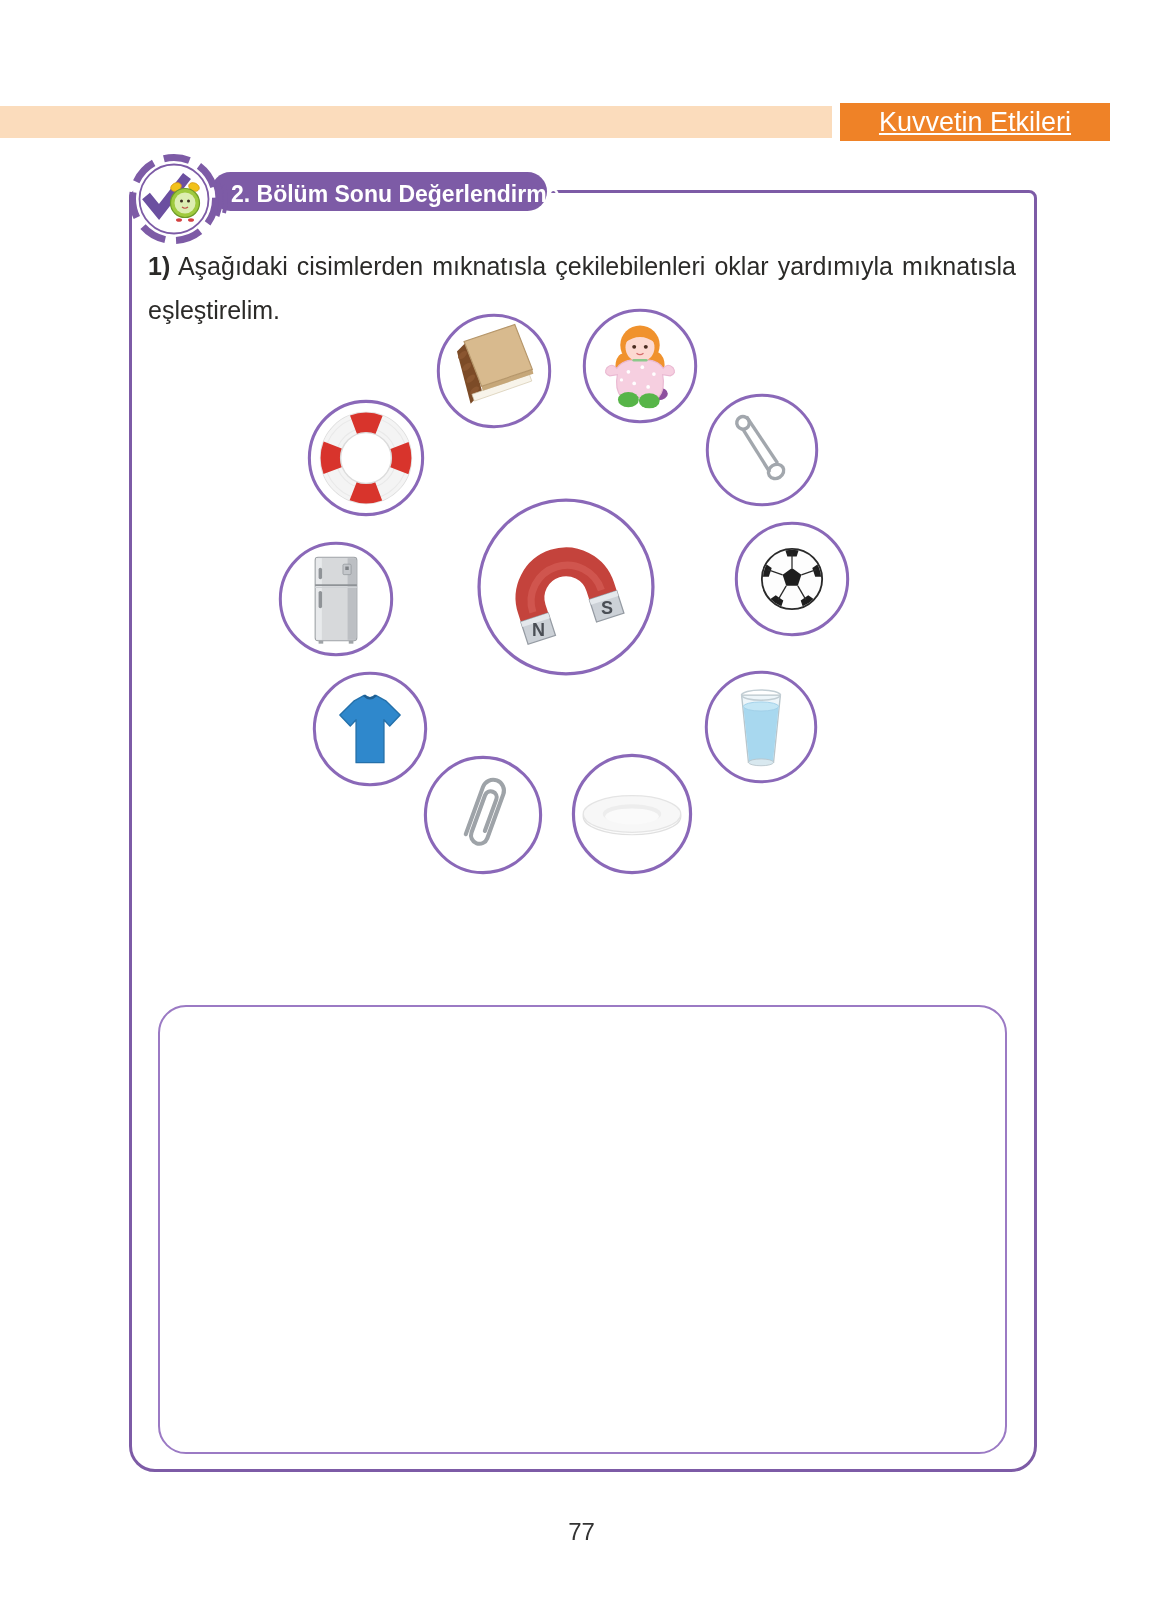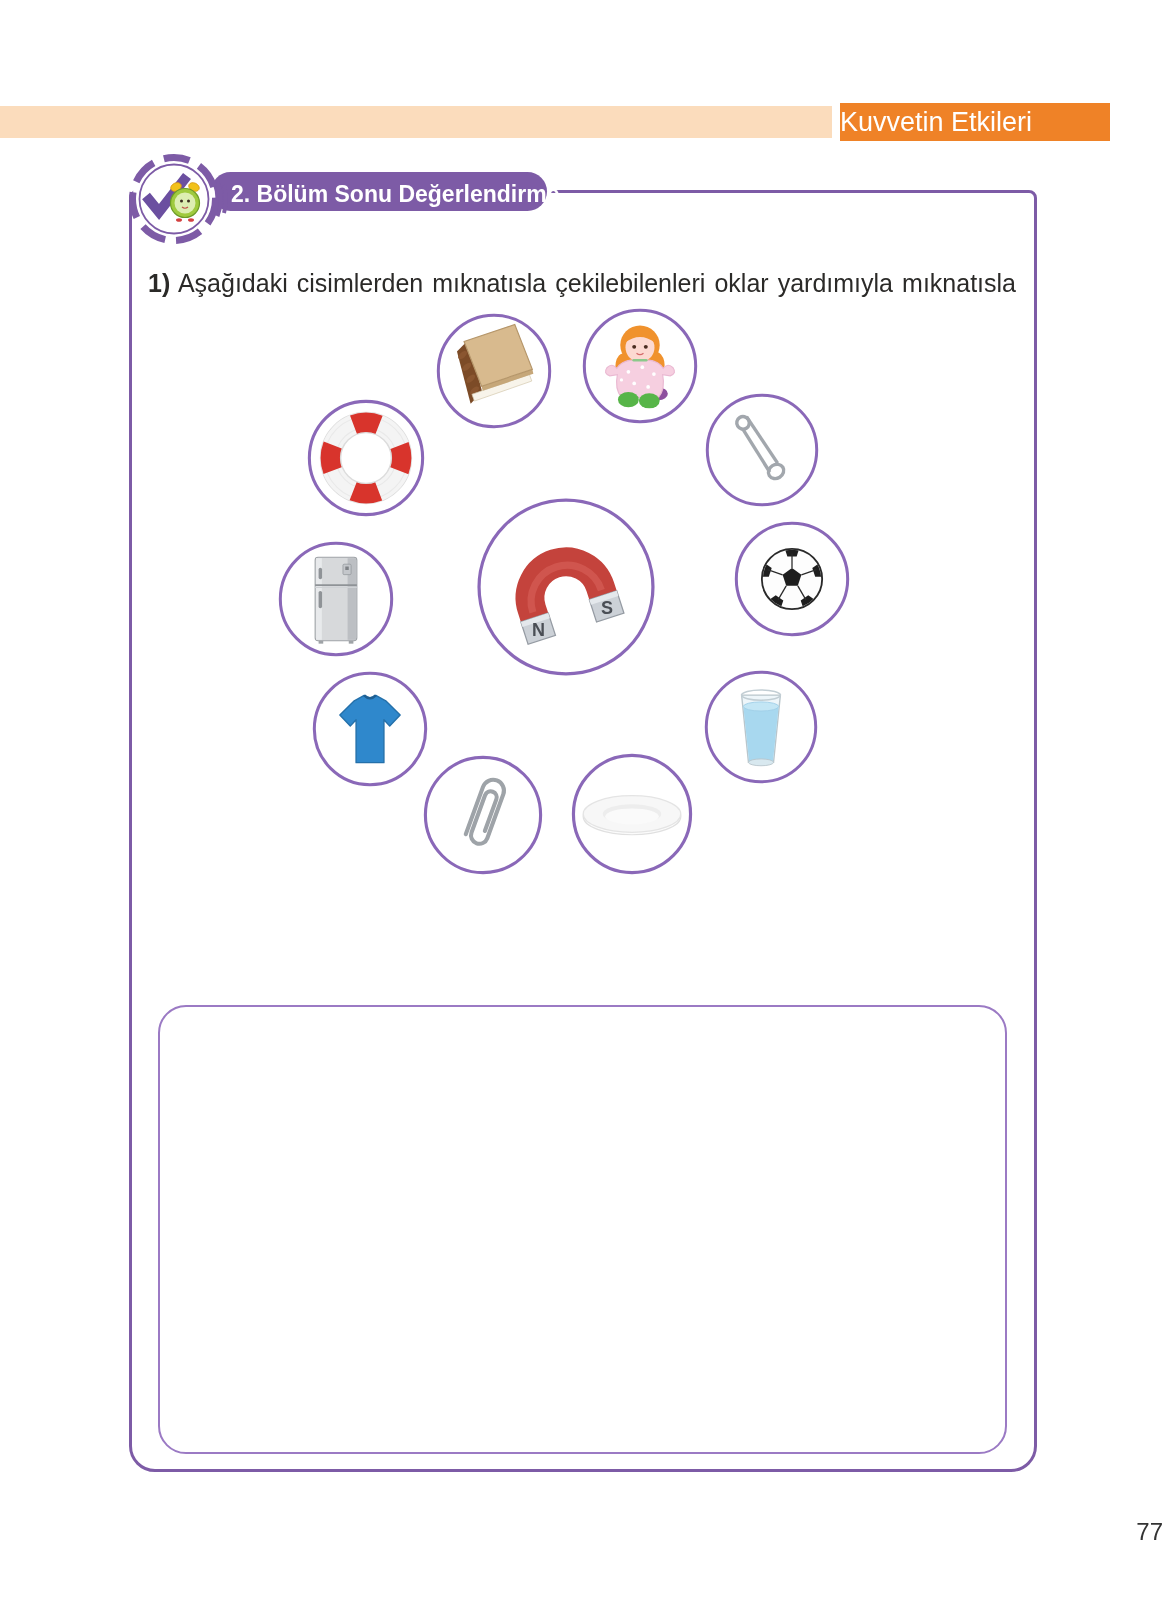--- a/index.html
+++ b/index.html
@@ -12,7 +12,7 @@
   
   .band{left:0;top:106px;width:832px;height:32px;background:#fbdcbc;}
   .tab{left:840px;top:103px;width:270px;height:38px;background:#ef8227;
-       color:#fff;font-size:27px;line-height:38px;}
+       color:#fff;font-size:27px;line-height:38px;text-align:center;text-decoration:underline;}
   
   .container{
     left:129px;top:190px;width:908px;height:1282px;

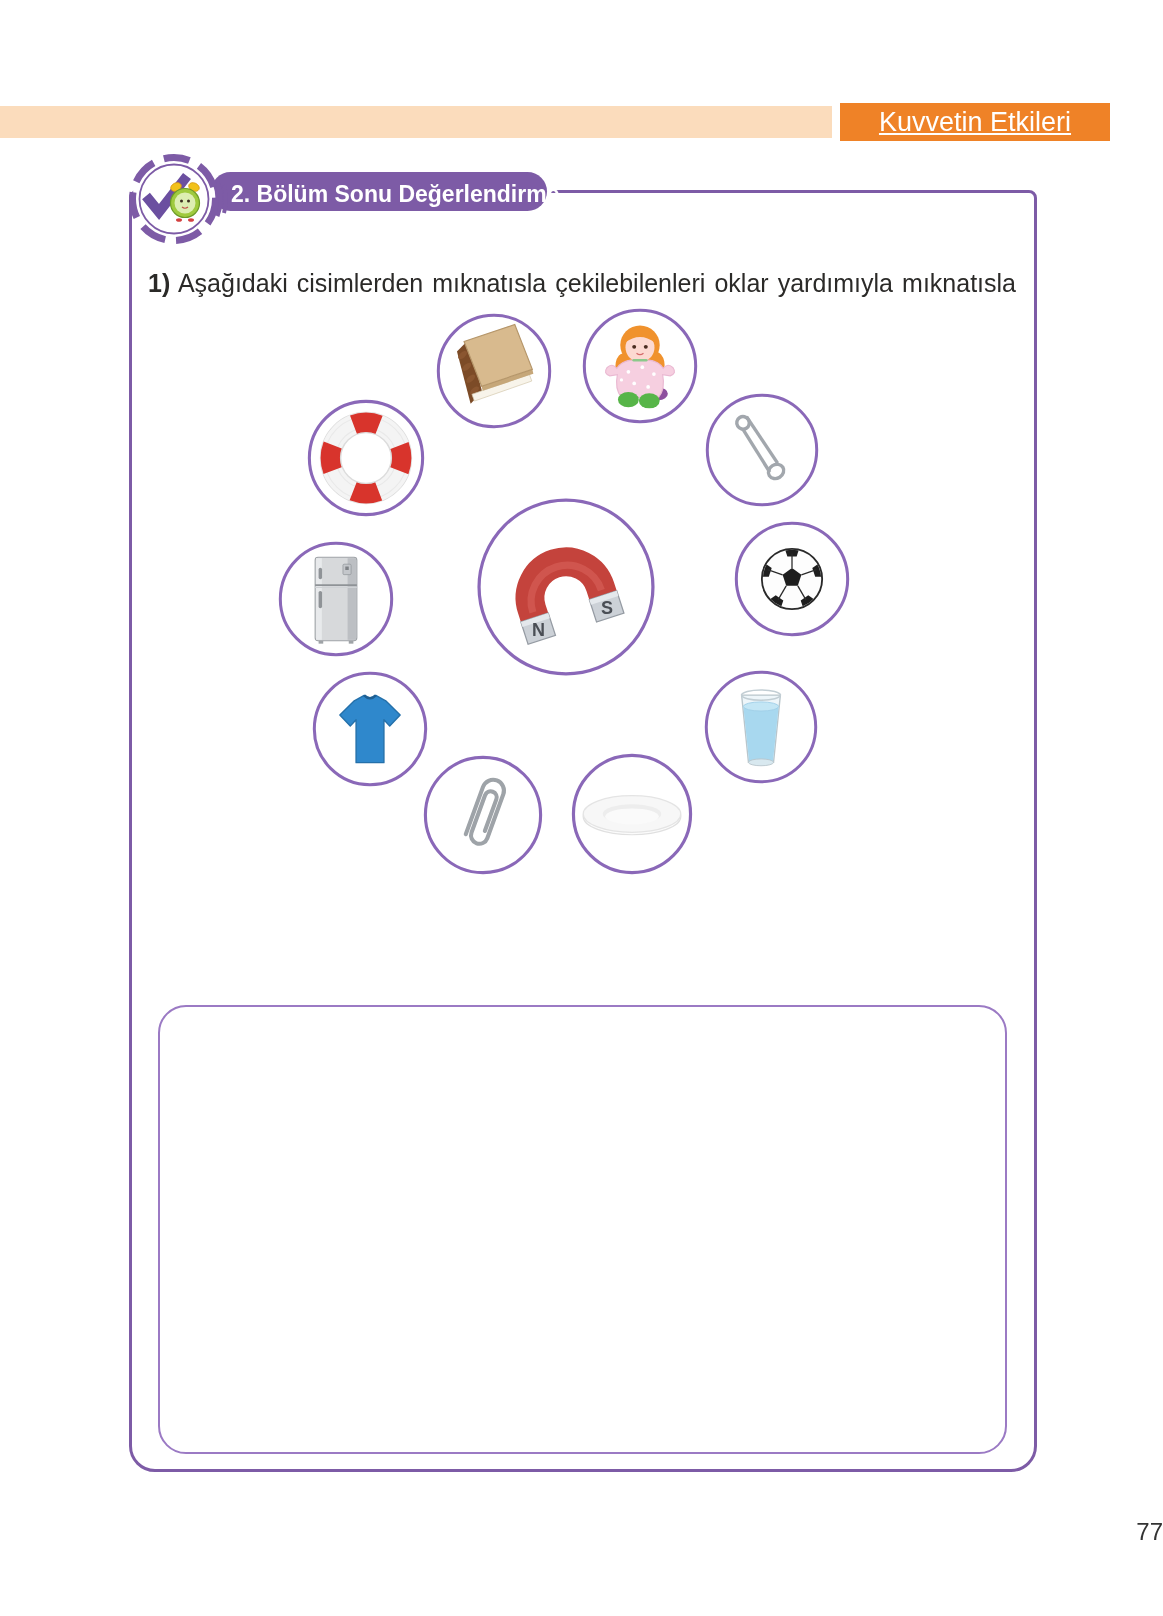--- a/index.html
+++ b/index.html
@@ -30,7 +30,7 @@
   .emblem svg{overflow:visible;display:block;}
   
   .question{left:148px;width:868px;font-size:25px;line-height:44px;z-index:2;}
-  .q1{top:244px;margin-top:17px;}
+  .q1{top:244px;}
   .q2{top:926px;}
   .jline{text-align:justify;text-align-last:justify;}
   .nline{white-space:nowrap;}

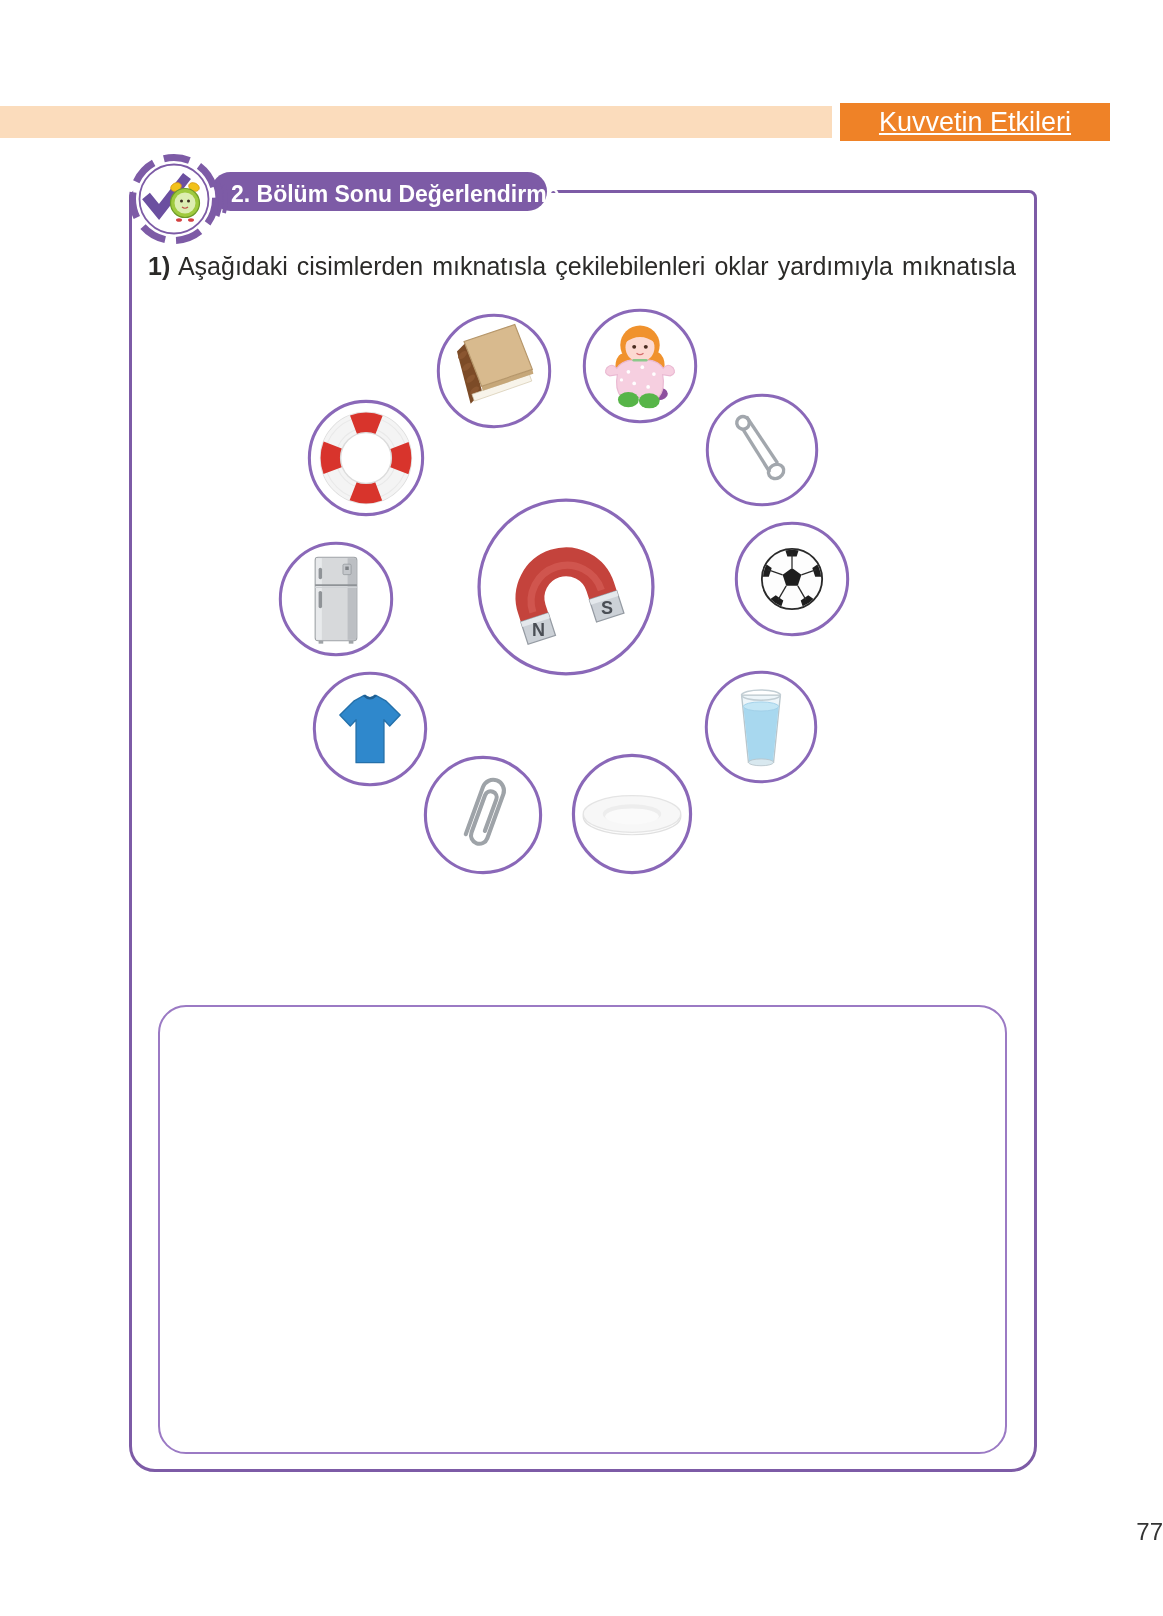--- a/index.html
+++ b/index.html
@@ -86,6 +86,7 @@
 
 <div class="abs question q1">
   <div class="jline"><span class="qnum">1)</span> <span>Aşağıdaki cisimlerden mıknatısla çekilebilenleri oklar yardımıyla mıknatısla</span></div>
+  <div>eşleştirelim.</div>
 </div>
 
 <div class="abs circle" style="left:436px;top:313px">

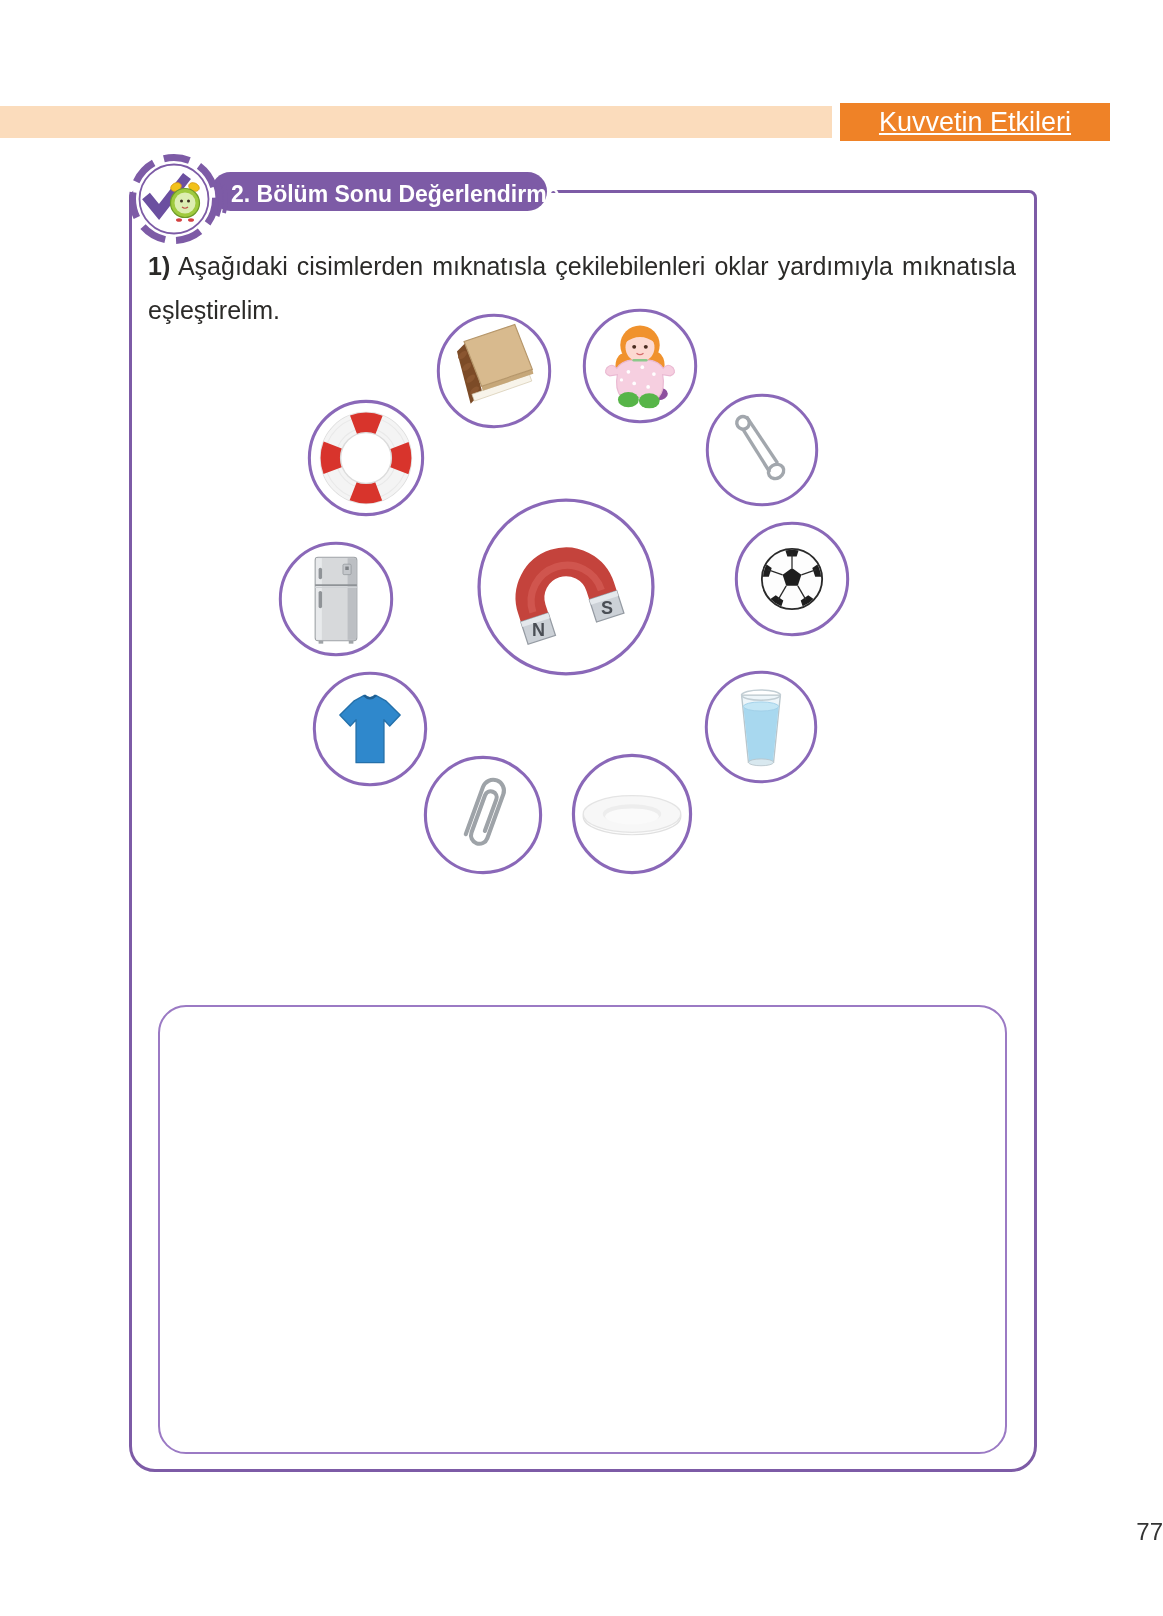--- a/index.html
+++ b/index.html
@@ -43,7 +43,7 @@
     left:158px;top:1005px;width:849px;height:449px;
     border:2.5px solid #9b7ac4;border-radius:28px;box-sizing:border-box;z-index:2;
   }
-  .pagenum{left:0;top:1518px;width:1163px;text-align:right;font-size:24px;color:#333;}
+  .pagenum{left:0;top:1518px;width:1163px;text-align:center;font-size:24px;color:#333;}
 </style>
 </head>
 <body>

